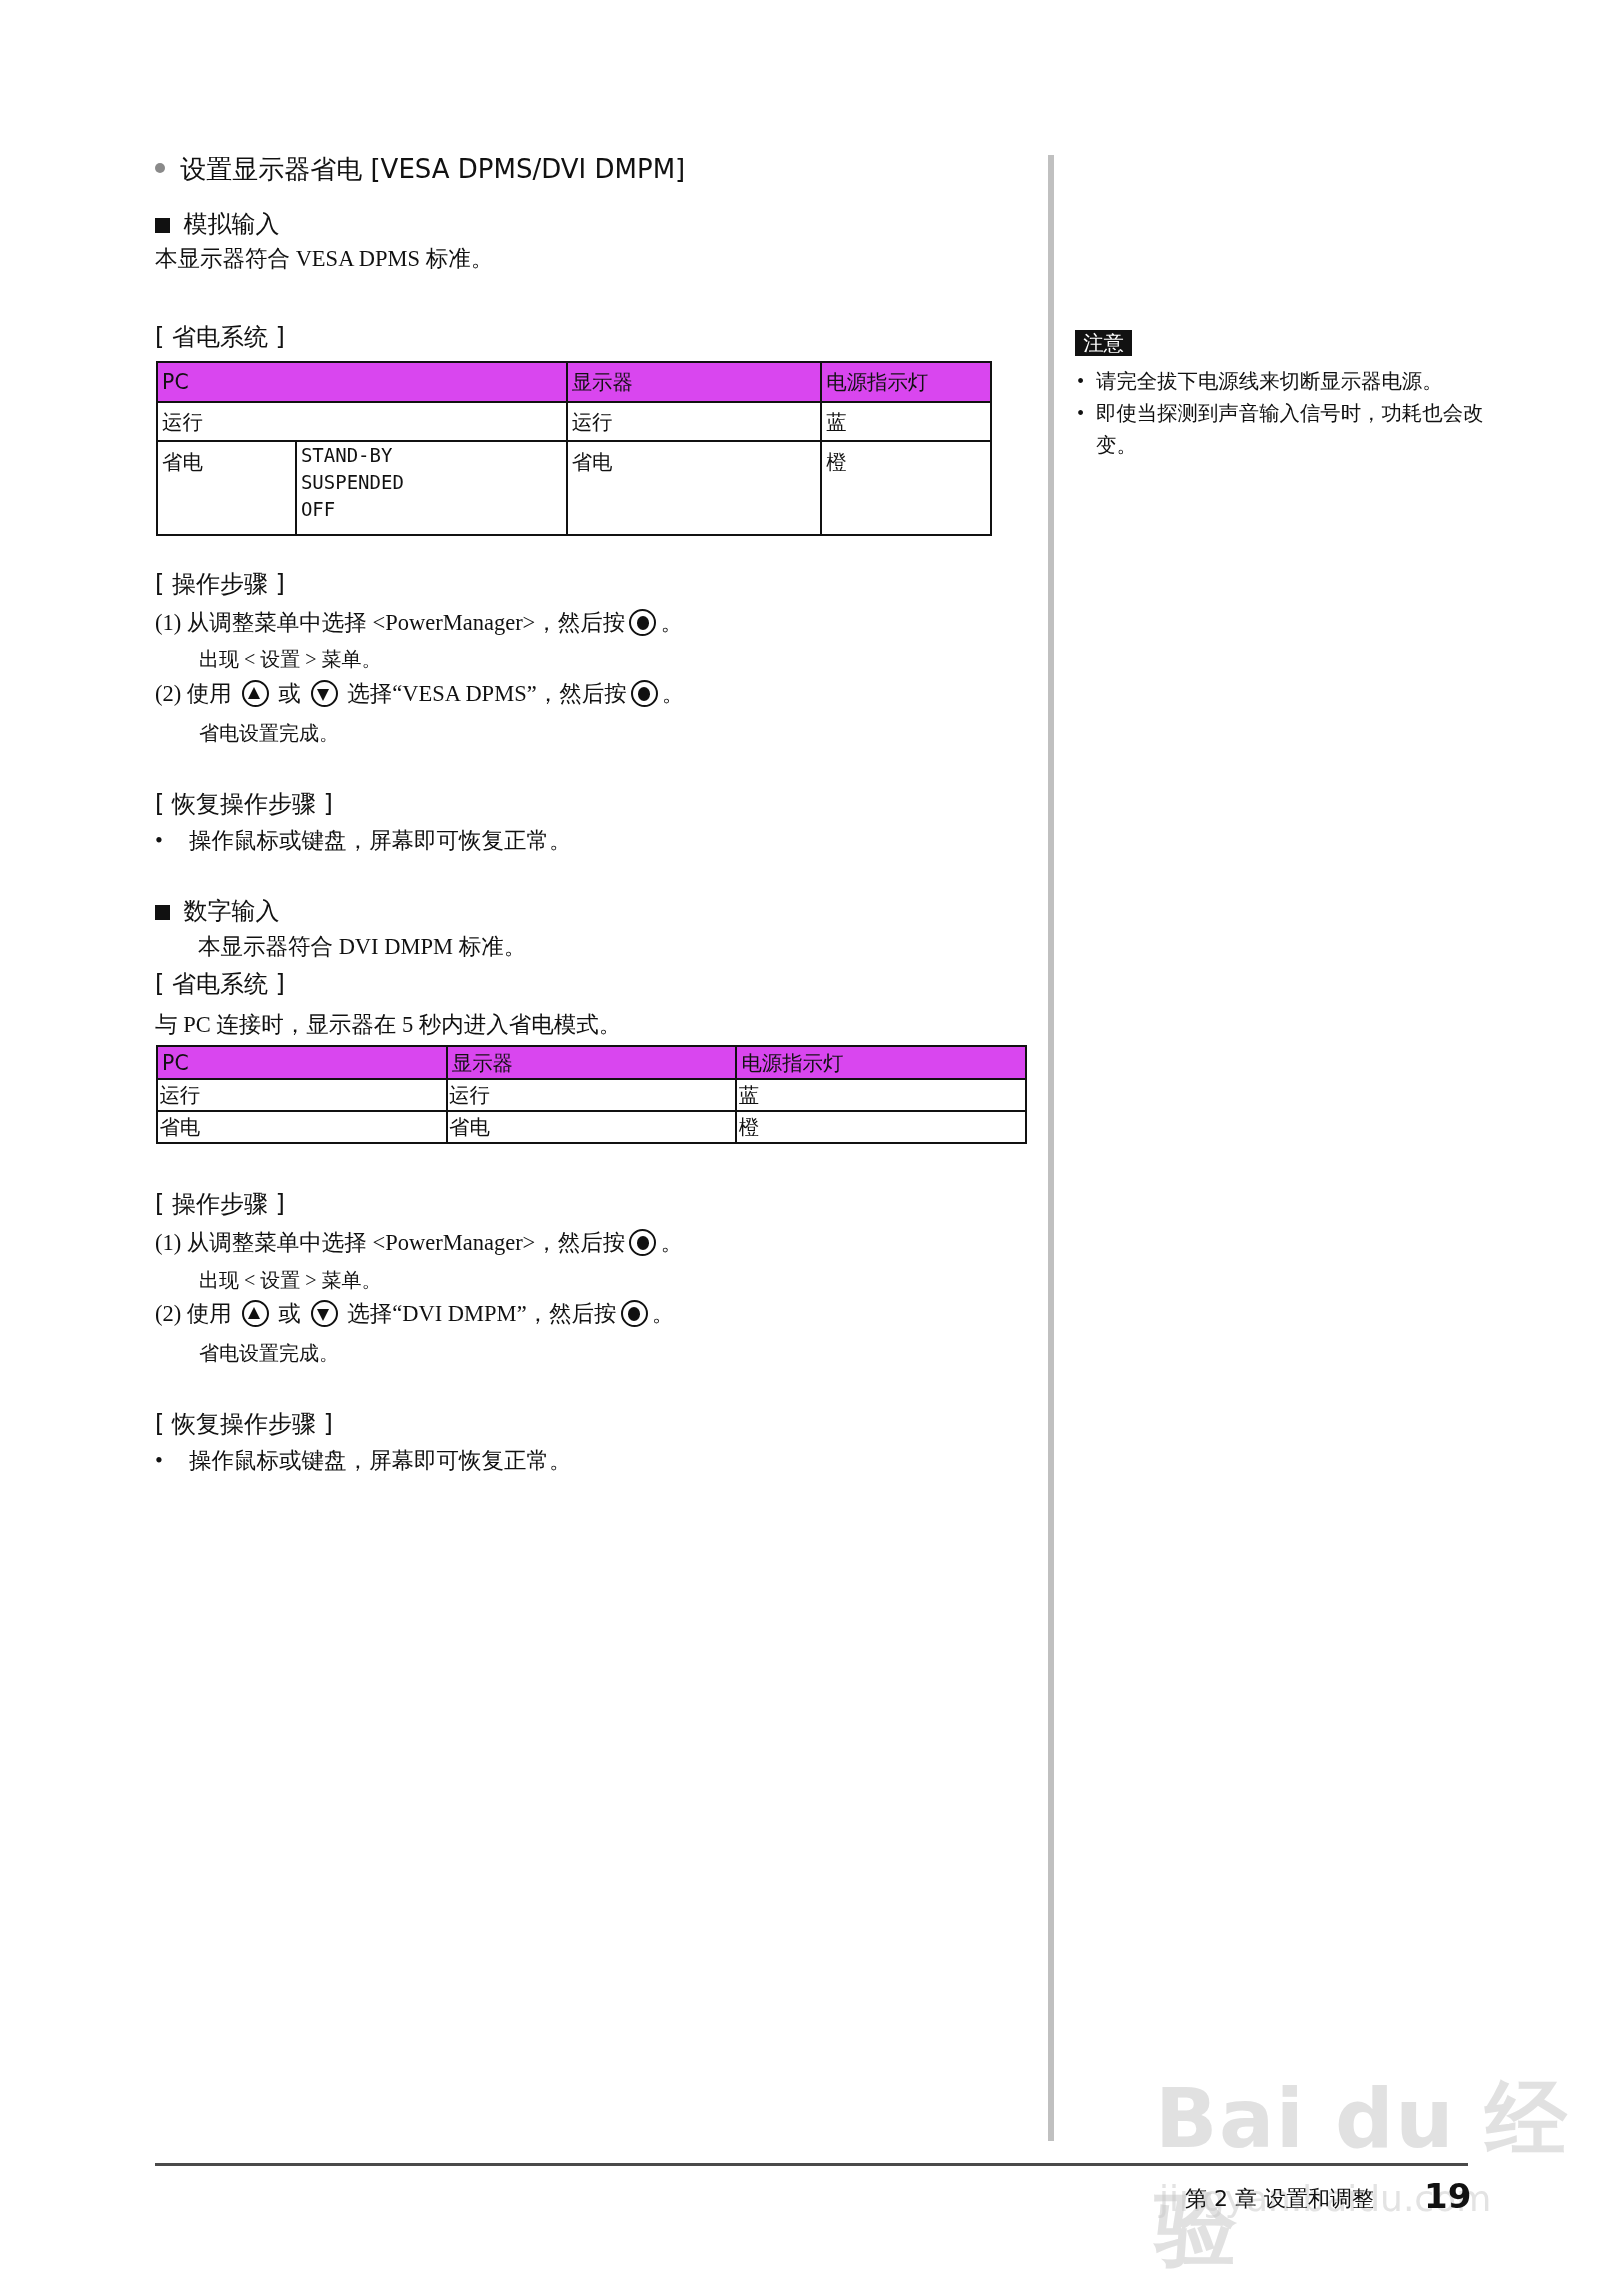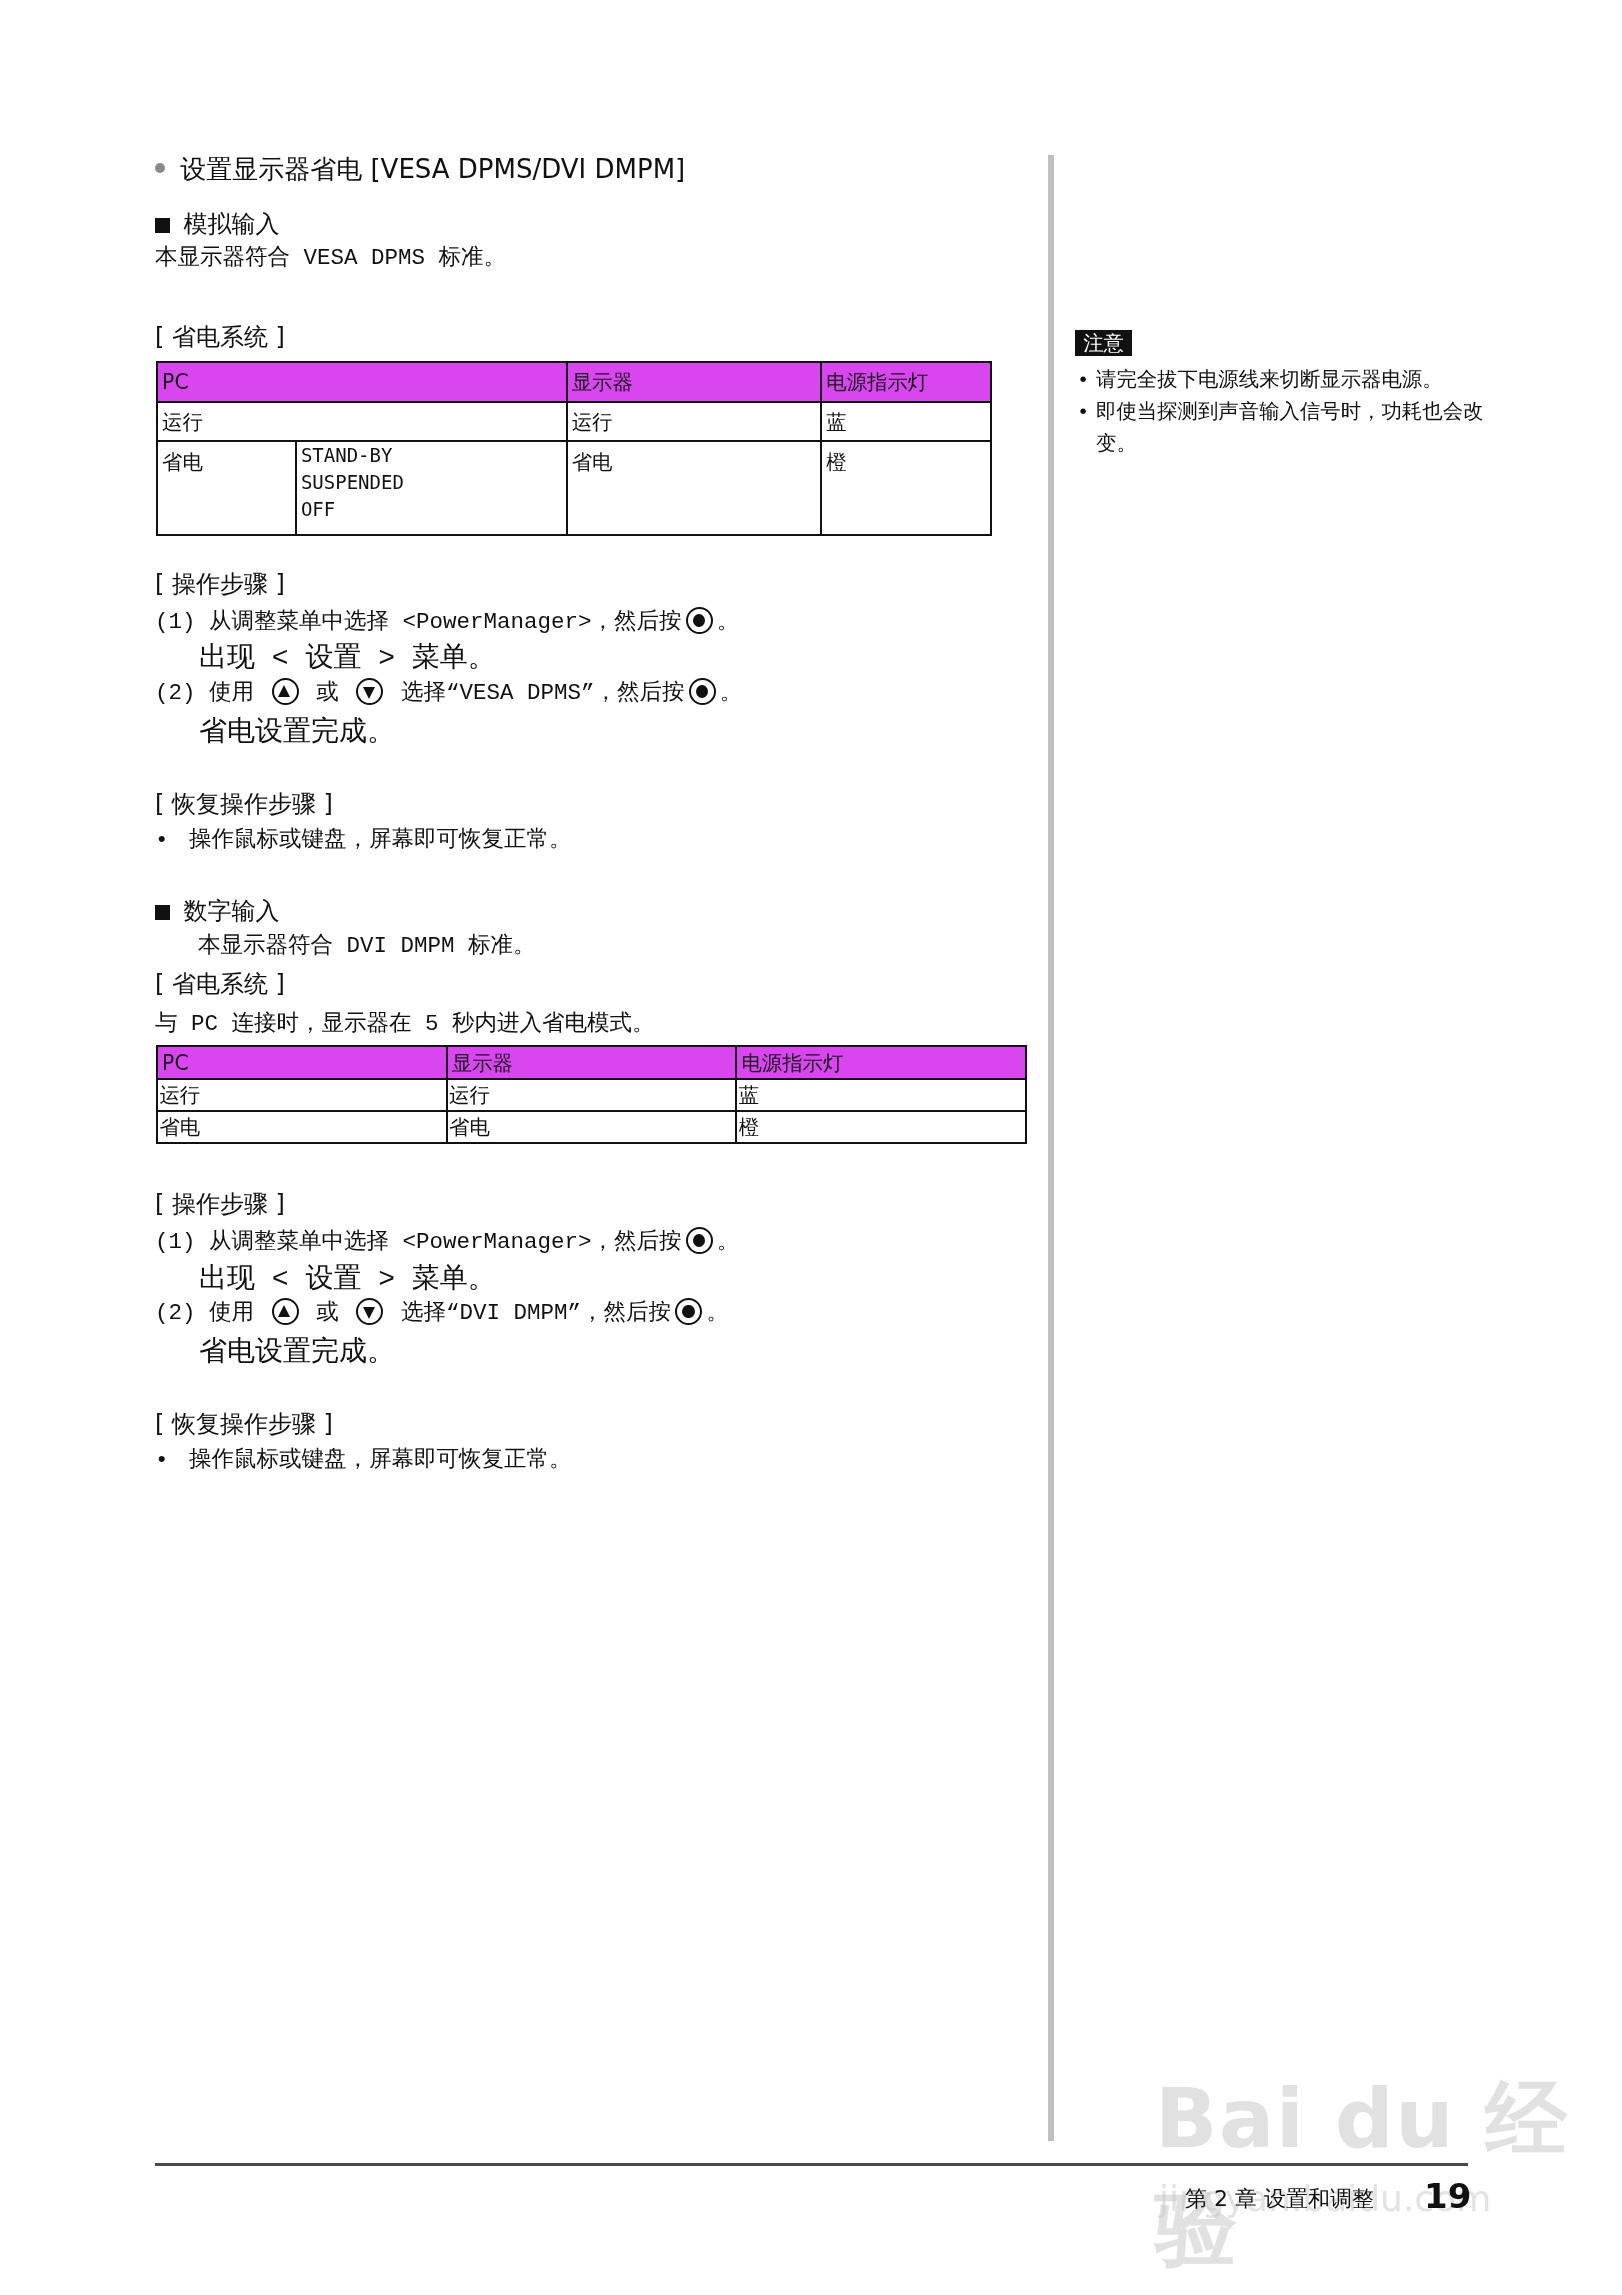--- a/index.html
+++ b/index.html
@@ -9,7 +9,7 @@
   }
   .abs { position: absolute; white-space: nowrap; }
   .sans { font-family: "DejaVu Sans", "Liberation Sans", sans-serif; }
-  .serif { font-family: Liberation Mono, monospace; }
+  .serif { font-family: Liberation Serif, serif; }
   .mono { font-family: "DejaVu Sans Mono", "Liberation Mono", monospace; }
 
   .title { font-size: 26px; line-height: 30px; }

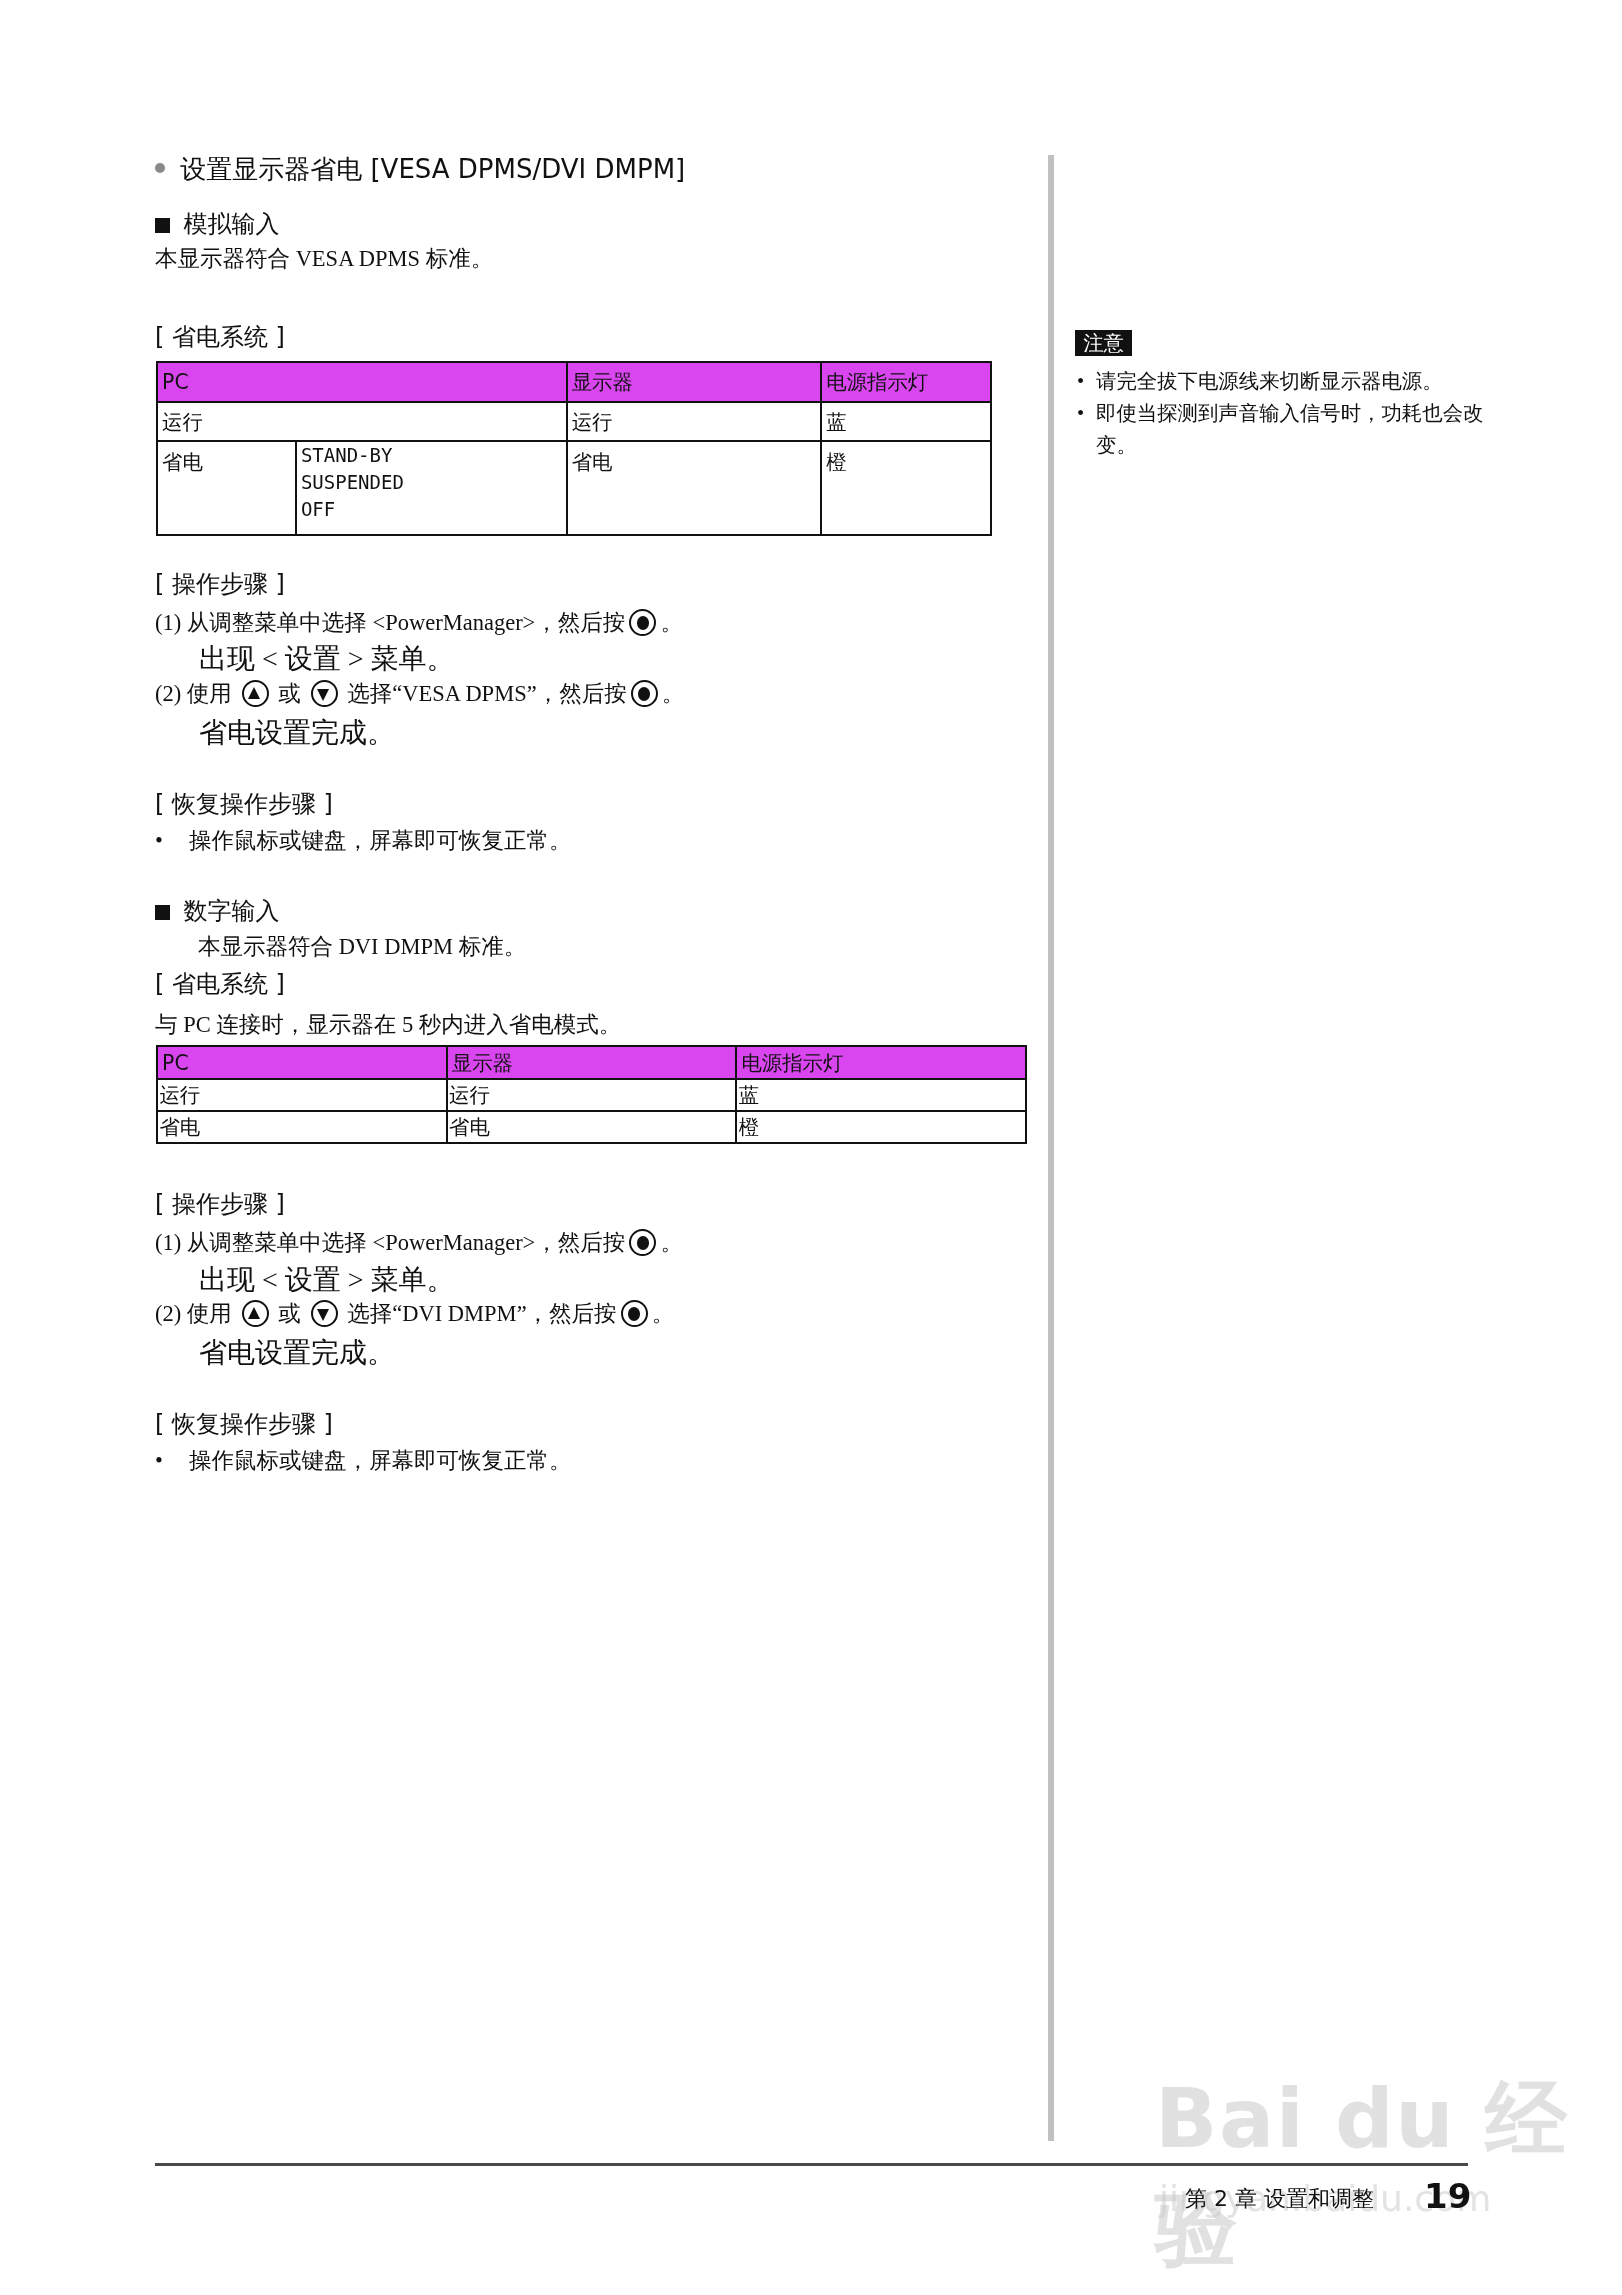--- a/index.html
+++ b/index.html
@@ -18,7 +18,7 @@
   .h2 .sq { display: inline-block; width: 15px; height: 15px; background: #111; margin-right: 13.6px; position: relative; top: 0.7px; }
   .body { font-size: 22.5px; line-height: 27px; }
   .bracket { font-size: 24px; line-height: 27px; }
-  .sub { font-size: 28px; line-height: 24.5px; }
+  .sub { font-size: 20px; line-height: 24.5px; }
 
   .btn-icon { display: inline-block; width: 27px; height: 27px; border: 2px solid #111; border-radius: 50%; box-sizing: border-box; position: relative; vertical-align: middle; margin: 0 4.1px; top: -2px; }
   .btn-icon.enter::after { content: ""; position: absolute; left: 50%; top: 50%; width: 12.3px; height: 13.6px; margin-left: -6.1px; margin-top: -6.8px; background: #111; border-radius: 50%; }

